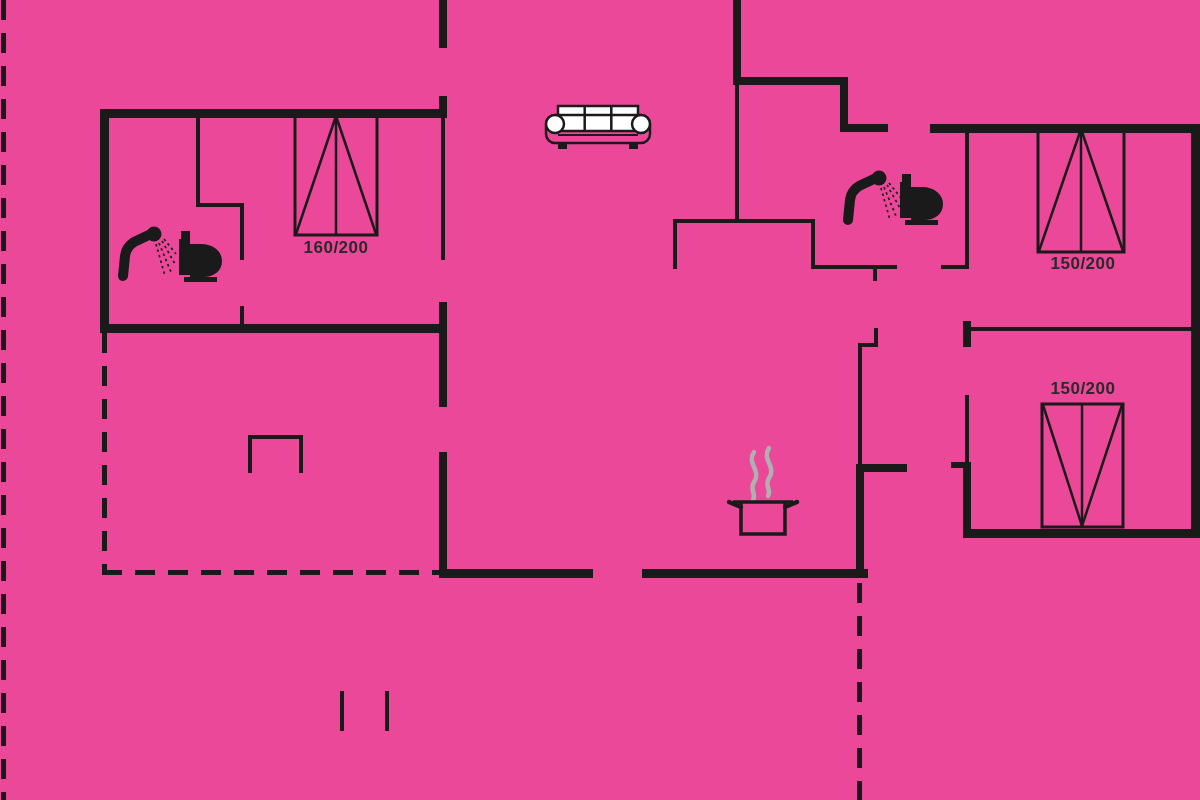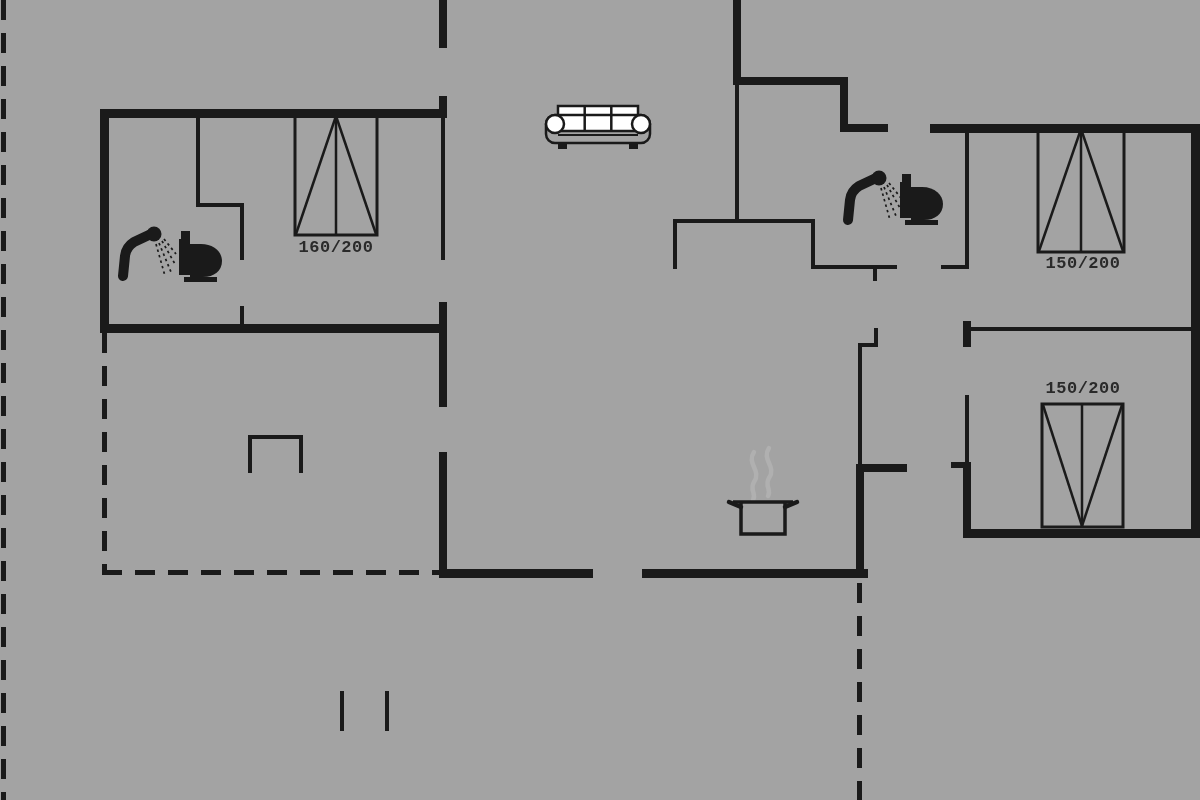--- a/index.html
+++ b/index.html
@@ -21,7 +21,7 @@
 </head>
 <body>
 
-<div id="plan" style="--wall: #1a1a1a; --label: #2a2a2a; background: #a3a3a3; font-family: Liberation Mono, monospace;">
+<div id="plan" style="--wall: #1a1a1a; --label: #2a2a2a; background: #ec4899;">
 
   <svg class="icon" style="left:293px;top:113px" width="86" height="124" viewBox="0 0 86 124">
     <rect x="2" y="2" width="82" height="120" fill="none" stroke="#1a1a1a" stroke-width="3"></rect>

